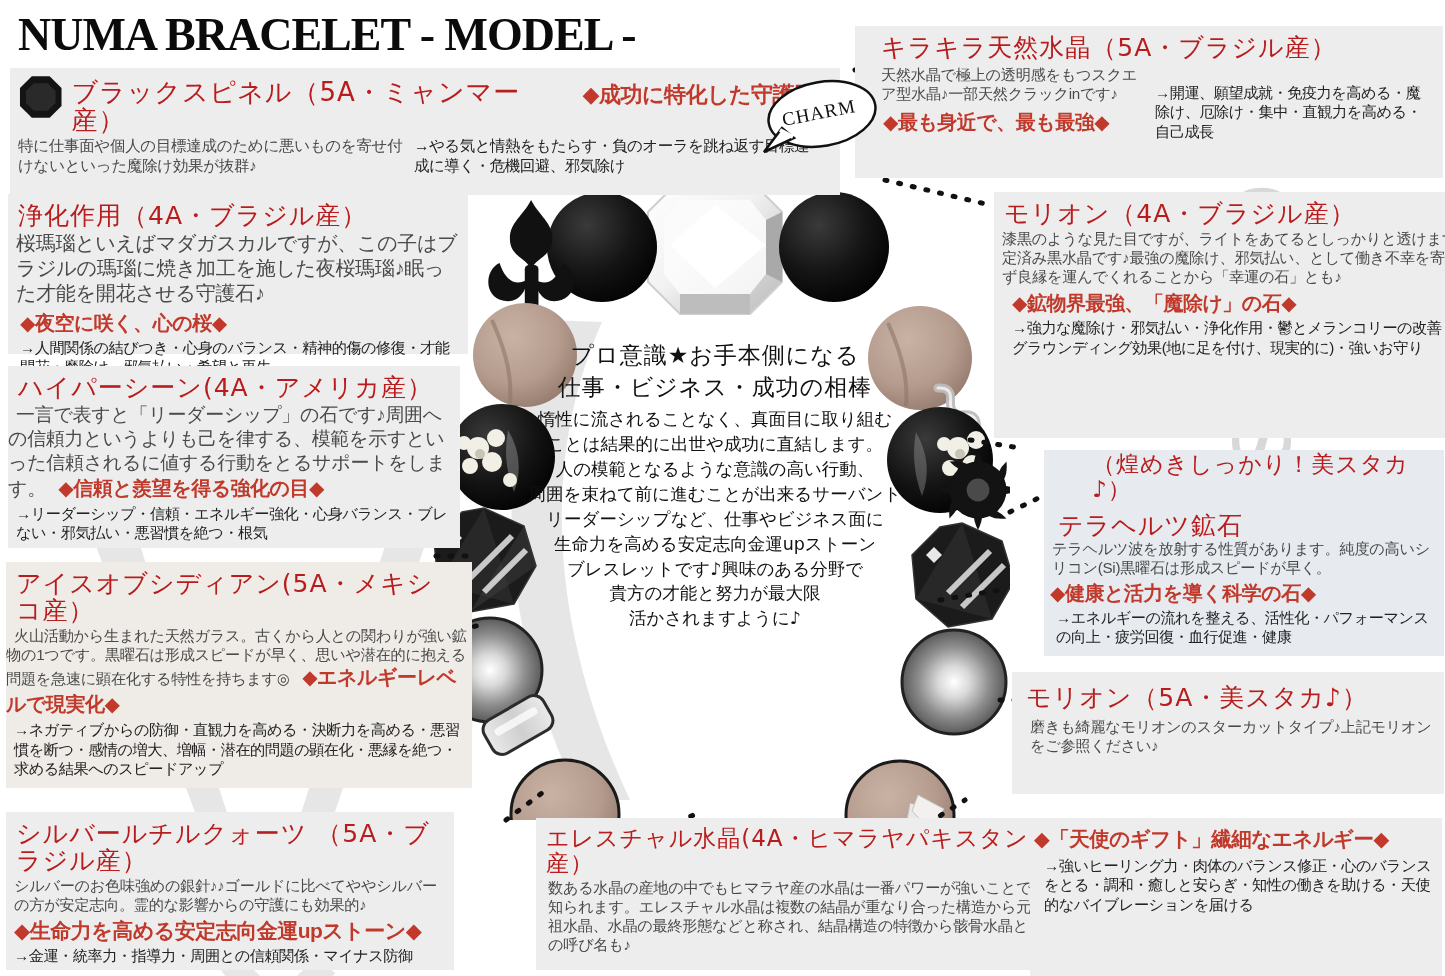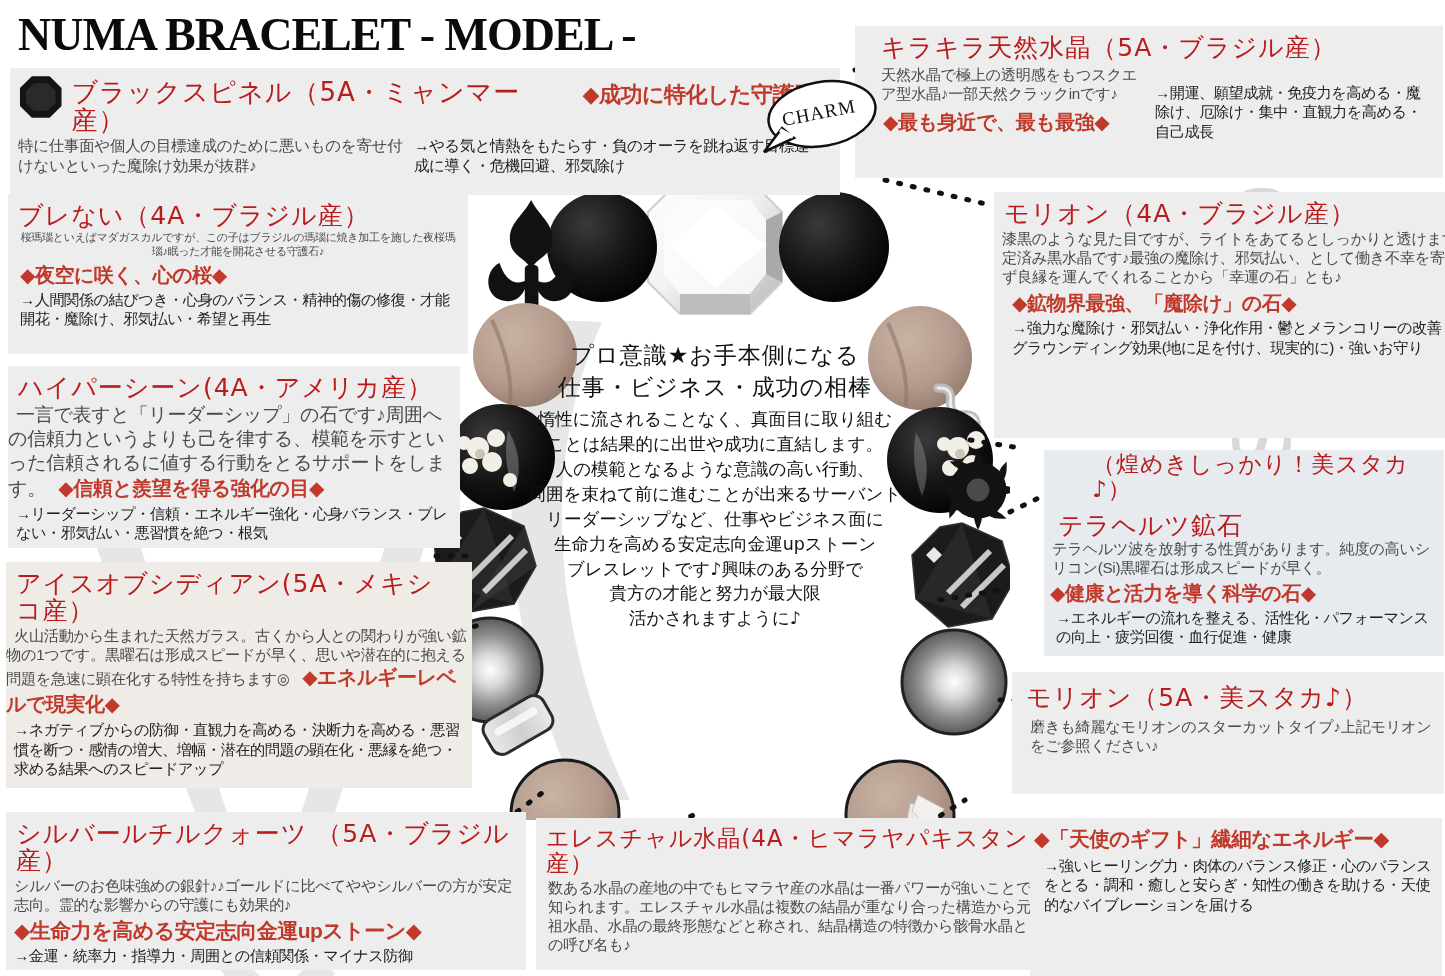--- a/index.html
+++ b/index.html
@@ -331,7 +331,7 @@
   </div>
 
   <div class="panel" style="left:8px;top:194px;width:460px;height:160px;">
-    <div class="ttl" style="font-size:25px;padding:8px 0 2px 10px;">ブレない（4A・ブラジル産）</div>
+    <div class="ttl" style="font-size:25px;padding:8px 0 2px 10px;">浄化作用（4A・ブラジル産）</div>
     <div class="body" style="font-size:11px;padding:0 8px 0 8px;text-align:center;">桜瑪瑙といえばマダガスカルですが、この子はブラジルの瑪瑙に焼き加工を施した夜桜瑪瑙♪眠った才能を開花させる守護石♪</div>
     <div class="red" style="font-size:20px;padding:3px 0 1px 12px;">◆夜空に咲く、心の桜◆</div>
     <div class="dark" style="font-size:15.2px;padding:0 8px 0 12px;">→人間関係の結びつき・心身のバランス・精神的傷の修復・才能開花・魔除け、邪気払い・希望と再生</div>

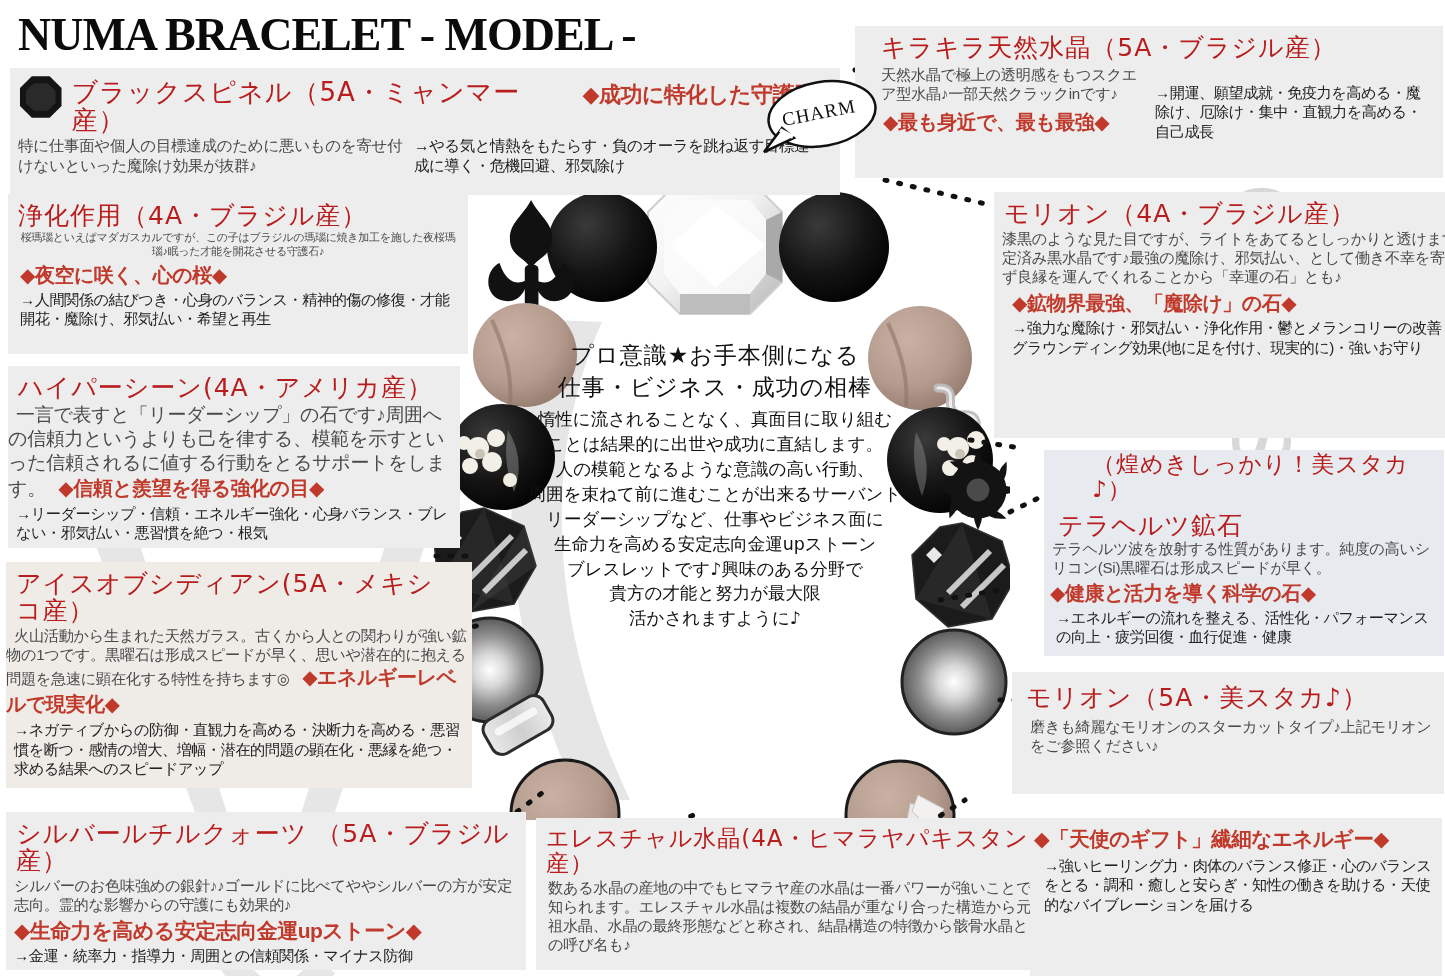--- a/index.html
+++ b/index.html
@@ -332,7 +332,7 @@
 
   <div class="panel" style="left:8px;top:194px;width:460px;height:160px;">
     <div class="ttl" style="font-size:25px;padding:8px 0 2px 10px;">浄化作用（4A・ブラジル産）</div>
-    <div class="body" style="font-size:11px;padding:0 8px 0 8px;text-align:center;">桜瑪瑙といえばマダガスカルですが、この子はブラジルの瑪瑙に焼き加工を施した夜桜瑪瑙♪眠った才能を開花させる守護石♪</div>
+    <div class="body" style="font-size:20px;padding:0 8px 0 8px;">桜瑪瑙といえばマダガスカルですが、この子はブラジルの瑪瑙に焼き加工を施した夜桜瑪瑙♪眠った才能を開花させる守護石♪</div>
     <div class="red" style="font-size:20px;padding:3px 0 1px 12px;">◆夜空に咲く、心の桜◆</div>
     <div class="dark" style="font-size:15.2px;padding:0 8px 0 12px;">→人間関係の結びつき・心身のバランス・精神的傷の修復・才能開花・魔除け、邪気払い・希望と再生</div>
   </div>

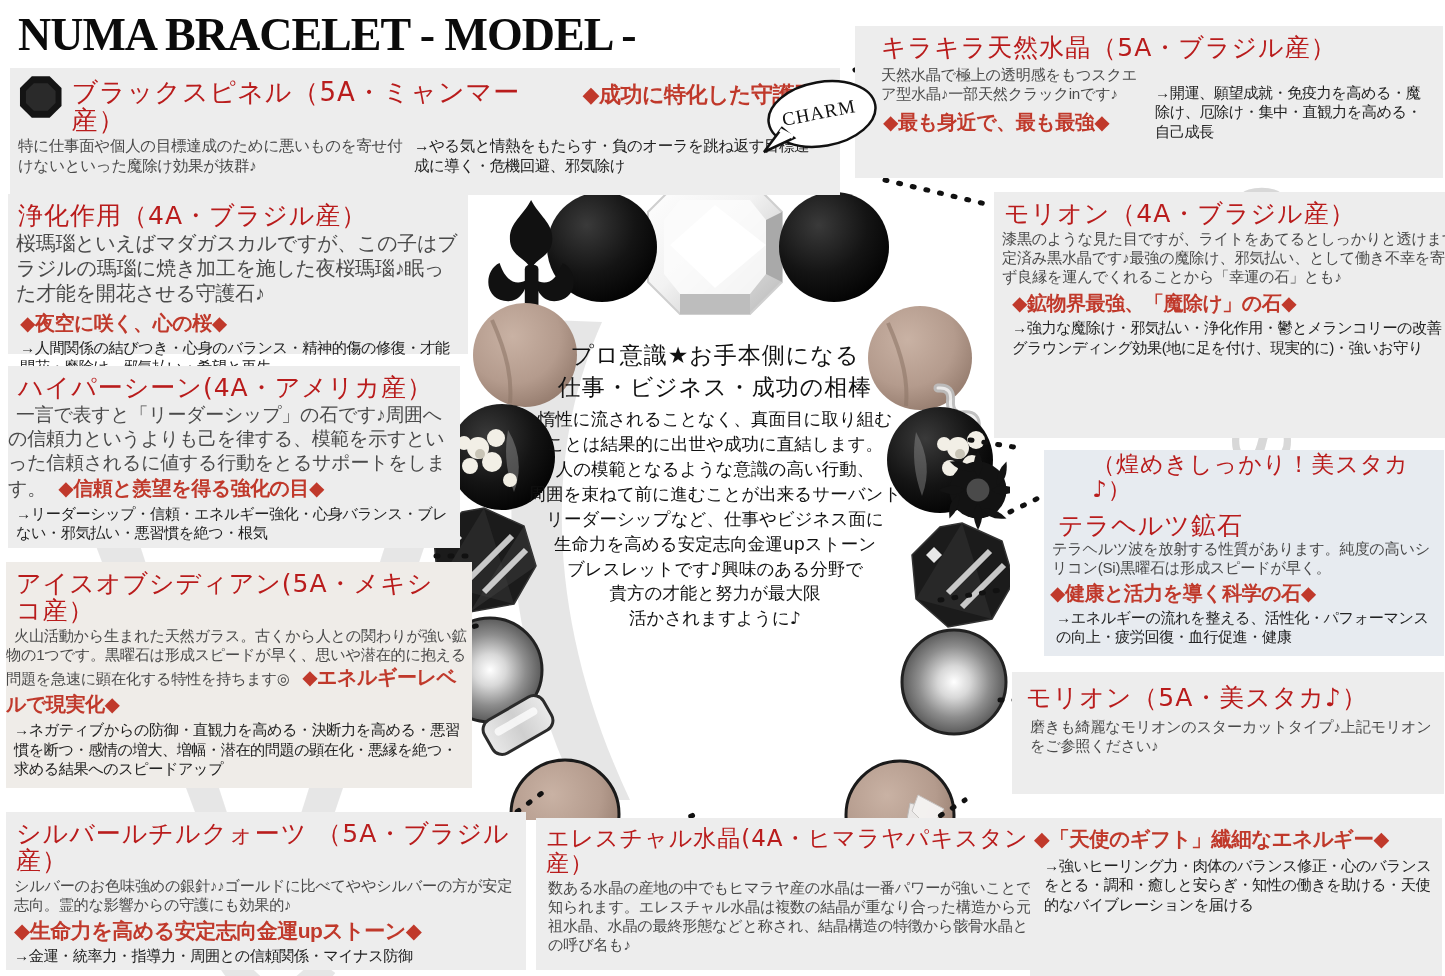--- a/index.html
+++ b/index.html
@@ -351,7 +351,7 @@
     <div class="dark" style="font-size:15.2px;padding:2px 8px 0 8px;">→ネガティブからの防御・直観力を高める・決断力を高める・悪習慣を断つ・感情の増大、増幅・潜在的問題の顕在化・悪縁を絶つ・求める結果へのスピードアップ</div>
   </div>
 
-  <div class="panel" style="left:6px;top:812px;width:520px;height:158px;">
+  <div class="panel" style="left:6px;top:812px;width:448px;height:158px;">
     <div class="ttl" style="font-size:25px;padding:8px 0 2px 10px;">シルバールチルクォーツ （5A・ブラジル産）</div>
     <div class="body" style="font-size:15.2px;padding:0 8px 0 8px;">シルバーのお色味強めの銀針♪♪ゴールドに比べてややシルバーの方が安定志向。霊的な影響からの守護にも効果的♪</div>
     <div class="red" style="font-size:21px;padding:3px 0 1px 8px;">◆生命力を高める安定志向金運upストーン◆</div>

